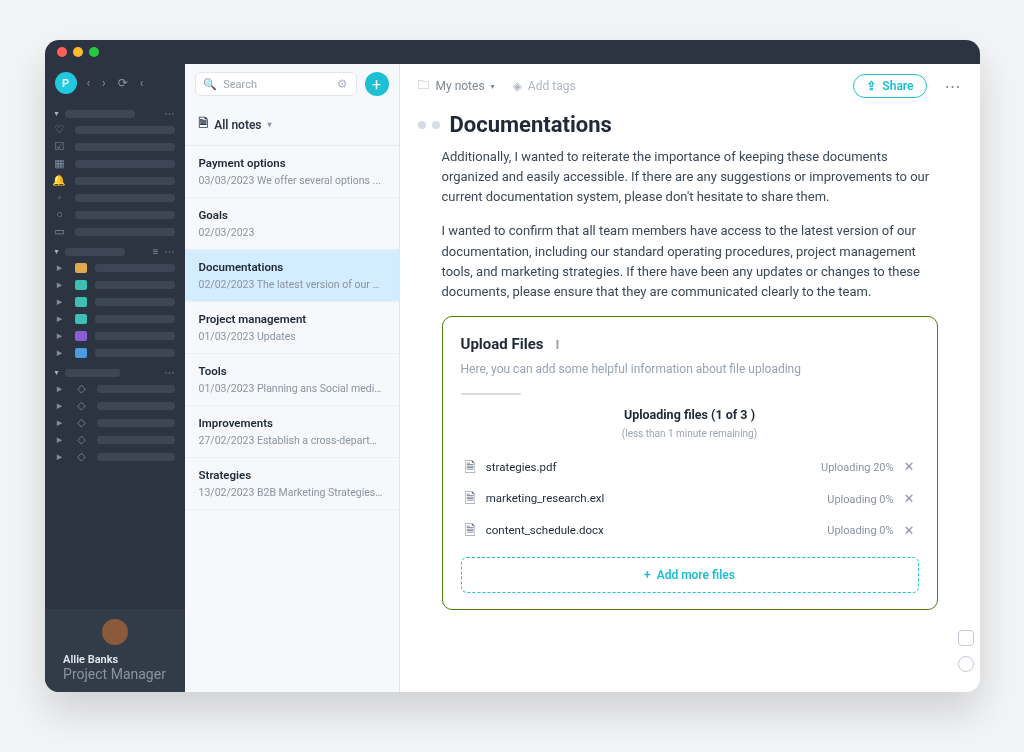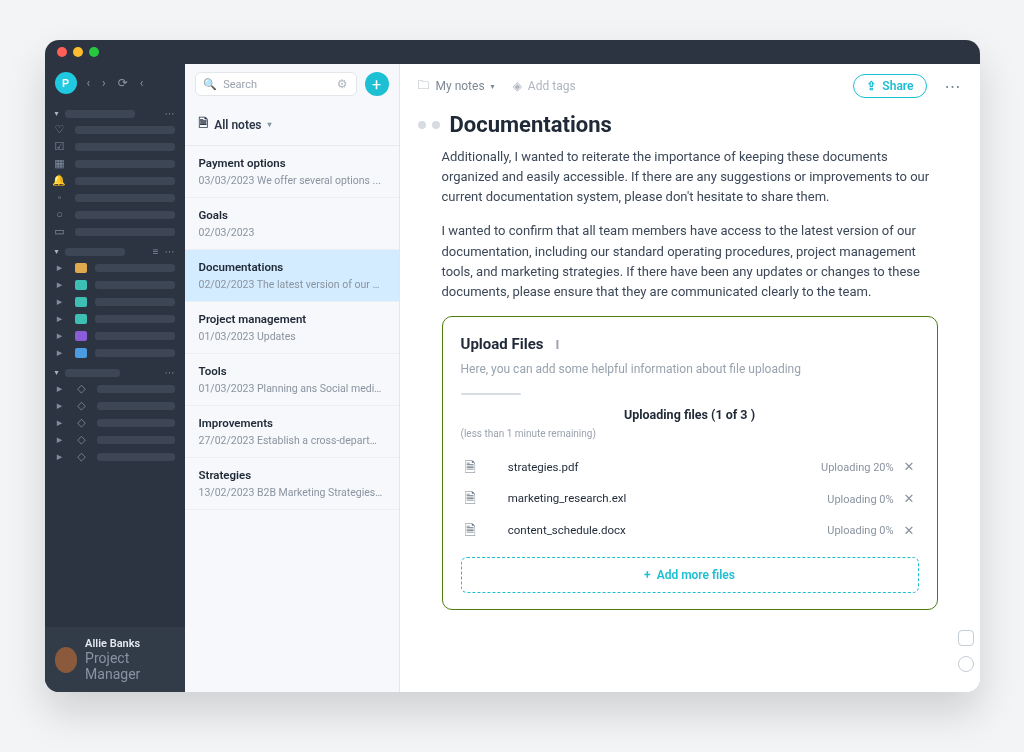--- a/index.html
+++ b/index.html
@@ -60,7 +60,7 @@
   .up-sub{color:#98a2ae;font-size:12px;margin-top:4px;}
   .up-div{height:2px;width:60px;background:#d7dce2;margin:14px 0 10px 0;border-radius:2px;}
   .up-head{text-align:center;font-weight:700;font-size:12.5px;color:#1f2937;}
-  .up-head-sub{text-align:left;color:#9aa3ae;font-size:10px;margin-top:2px;margin-bottom:10px;}
+  .up-head-sub{text-align:center;color:#9aa3ae;font-size:10px;margin-top:2px;margin-bottom:10px;}
   .file-row{display:flex;align-items:center;gap:10px;padding:5px 4px;font-size:11.5px;color:#1f2937;}
   .file-ico{color:#6b7785;font-size:14px;}
   .file-name{flex:1;margin-left:22px;}

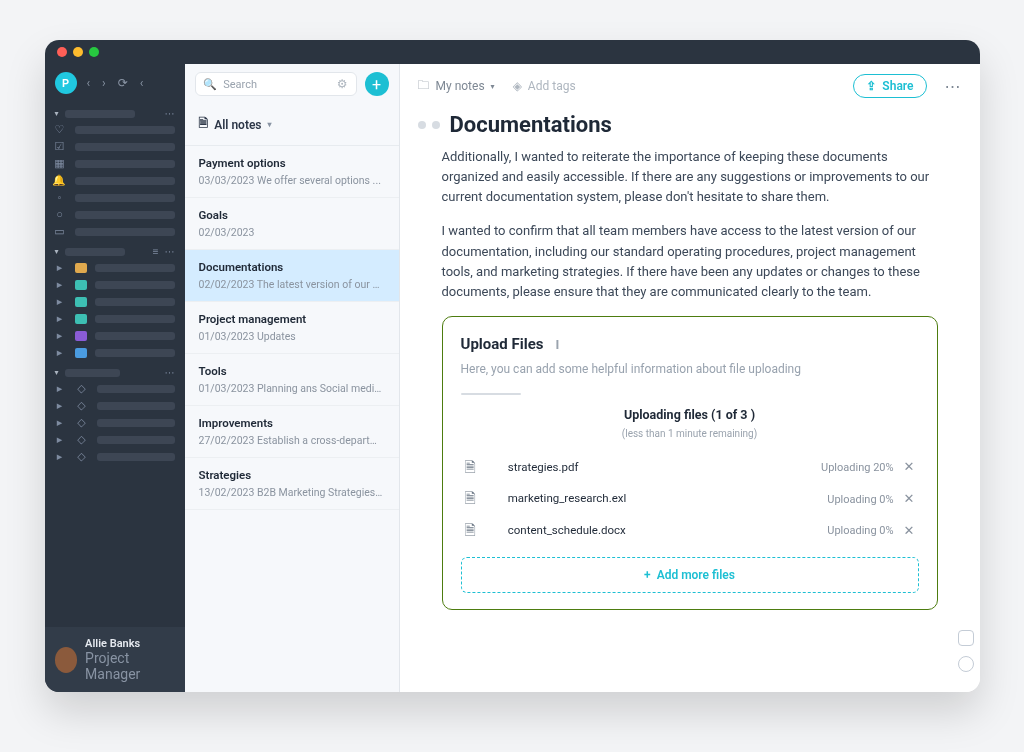--- a/index.html
+++ b/index.html
@@ -63,7 +63,7 @@
   .up-head-sub{text-align:center;color:#9aa3ae;font-size:10px;margin-top:2px;margin-bottom:10px;}
   .file-row{display:flex;align-items:center;gap:10px;padding:5px 4px;font-size:11.5px;color:#1f2937;}
   .file-ico{color:#6b7785;font-size:14px;}
-  .file-name{flex:1;margin-left:22px;}
+  .file-name{flex:1;}
   .file-stat{color:#8a939f;font-size:11px;}
   .file-x{color:#8a939f;cursor:pointer;font-size:13px;}
   .add-more{margin-top:10px;border:1.5px dashed #1dbfd3;color:#1dbfd3;border-radius:6px;text-align:center;padding:8px 0;font-size:12px;font-weight:600;cursor:pointer;}

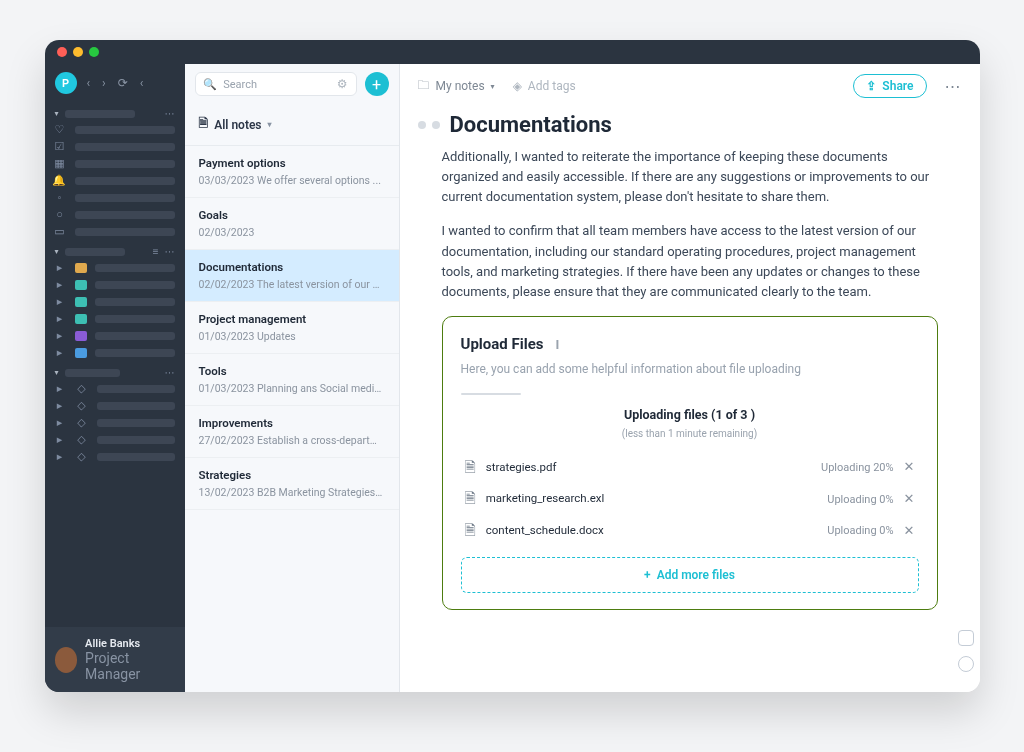--- a/index.html
+++ b/index.html
@@ -22,7 +22,7 @@
   .rail-row .skel{flex:1;}
   .section-right { margin-left:auto; display:flex; gap:6px; font-size:10px; color:#7e8ba0;}
   .rail-spacer{flex:1;}
-  .rail-user{display:flex;align-items:center;gap:8px;padding:10px;background:#323c49;}
+  .rail-user{display:flex;align-items:center;gap:8px;padding:10px;background:#323c49;flex-direction:column;}
   .rail-user .av{width:26px;height:26px;border-radius:50%;background:#8b5a3c;}
   .rail-user .nm{color:#e5e9ef;font-size:11px;font-weight:600;}
   .rail-user .rl{color:#8893a3;font-size:14px;}

